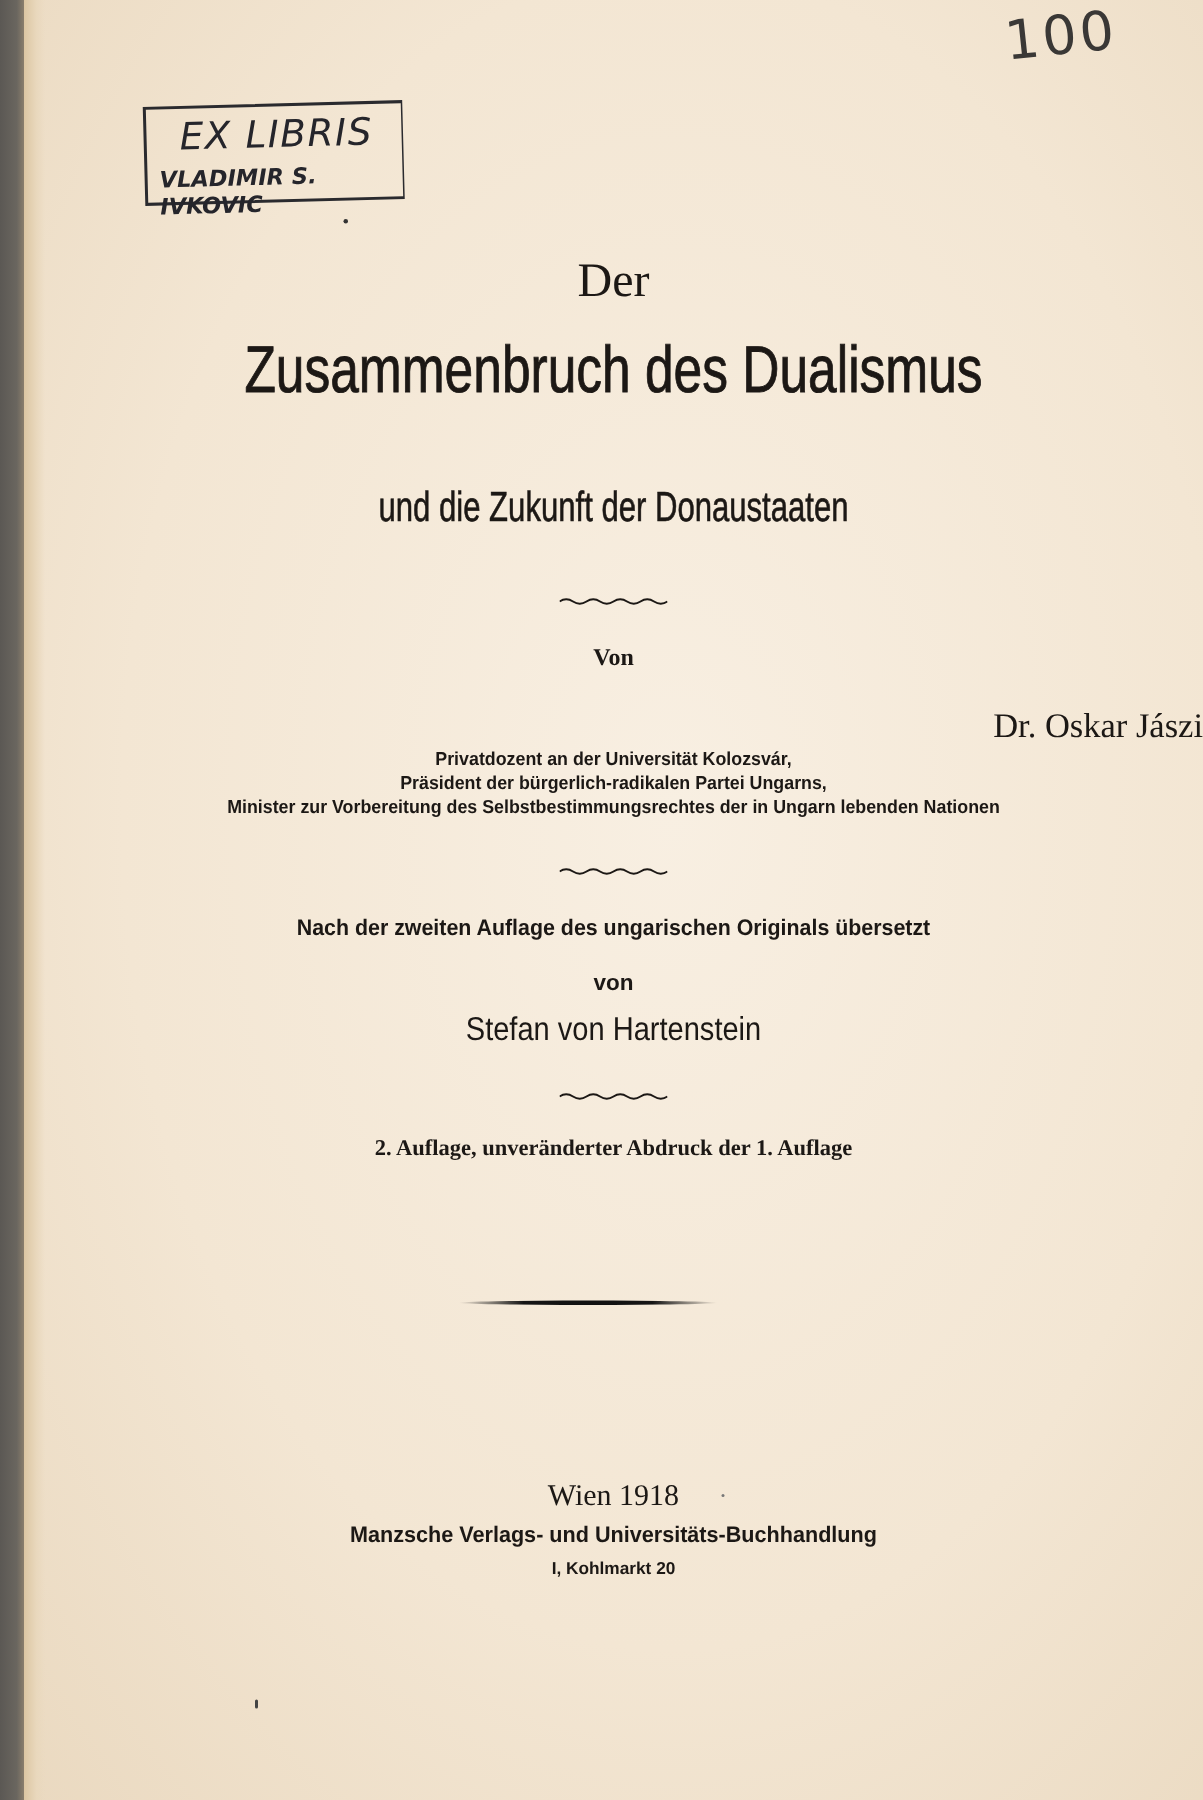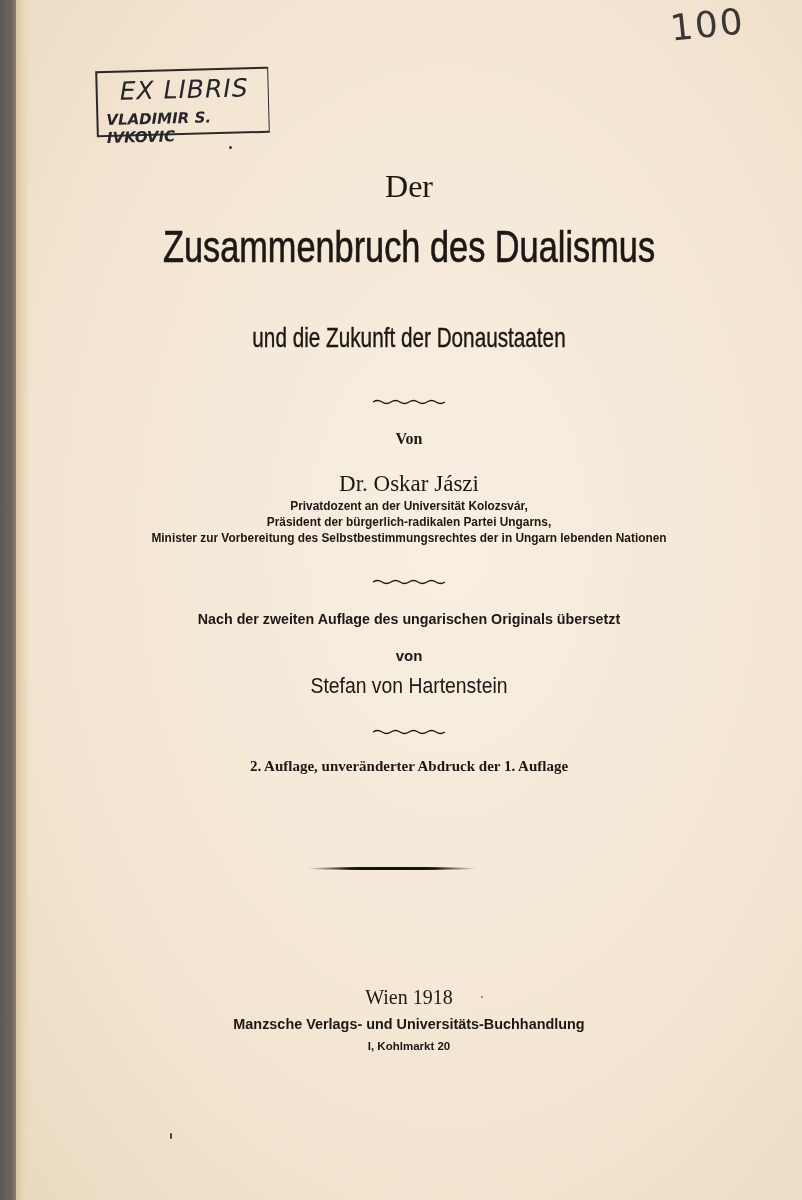--- a/index.html
+++ b/index.html
@@ -50,7 +50,7 @@
   }
 
   .von-small { top: 430px; font-size: 16px; font-weight: bold; }
-  .author { top: 471px; font-size: 23px; }
+  .author { top: 471px; font-size: 23px; text-align: right; }
   .aff { font-size: 12.5px; font-weight: bold; font-family: "Liberation Sans", sans-serif; transform: scaleX(0.95); }
   .aff1 { top: 499px; }
   .aff2 { top: 515px; }

